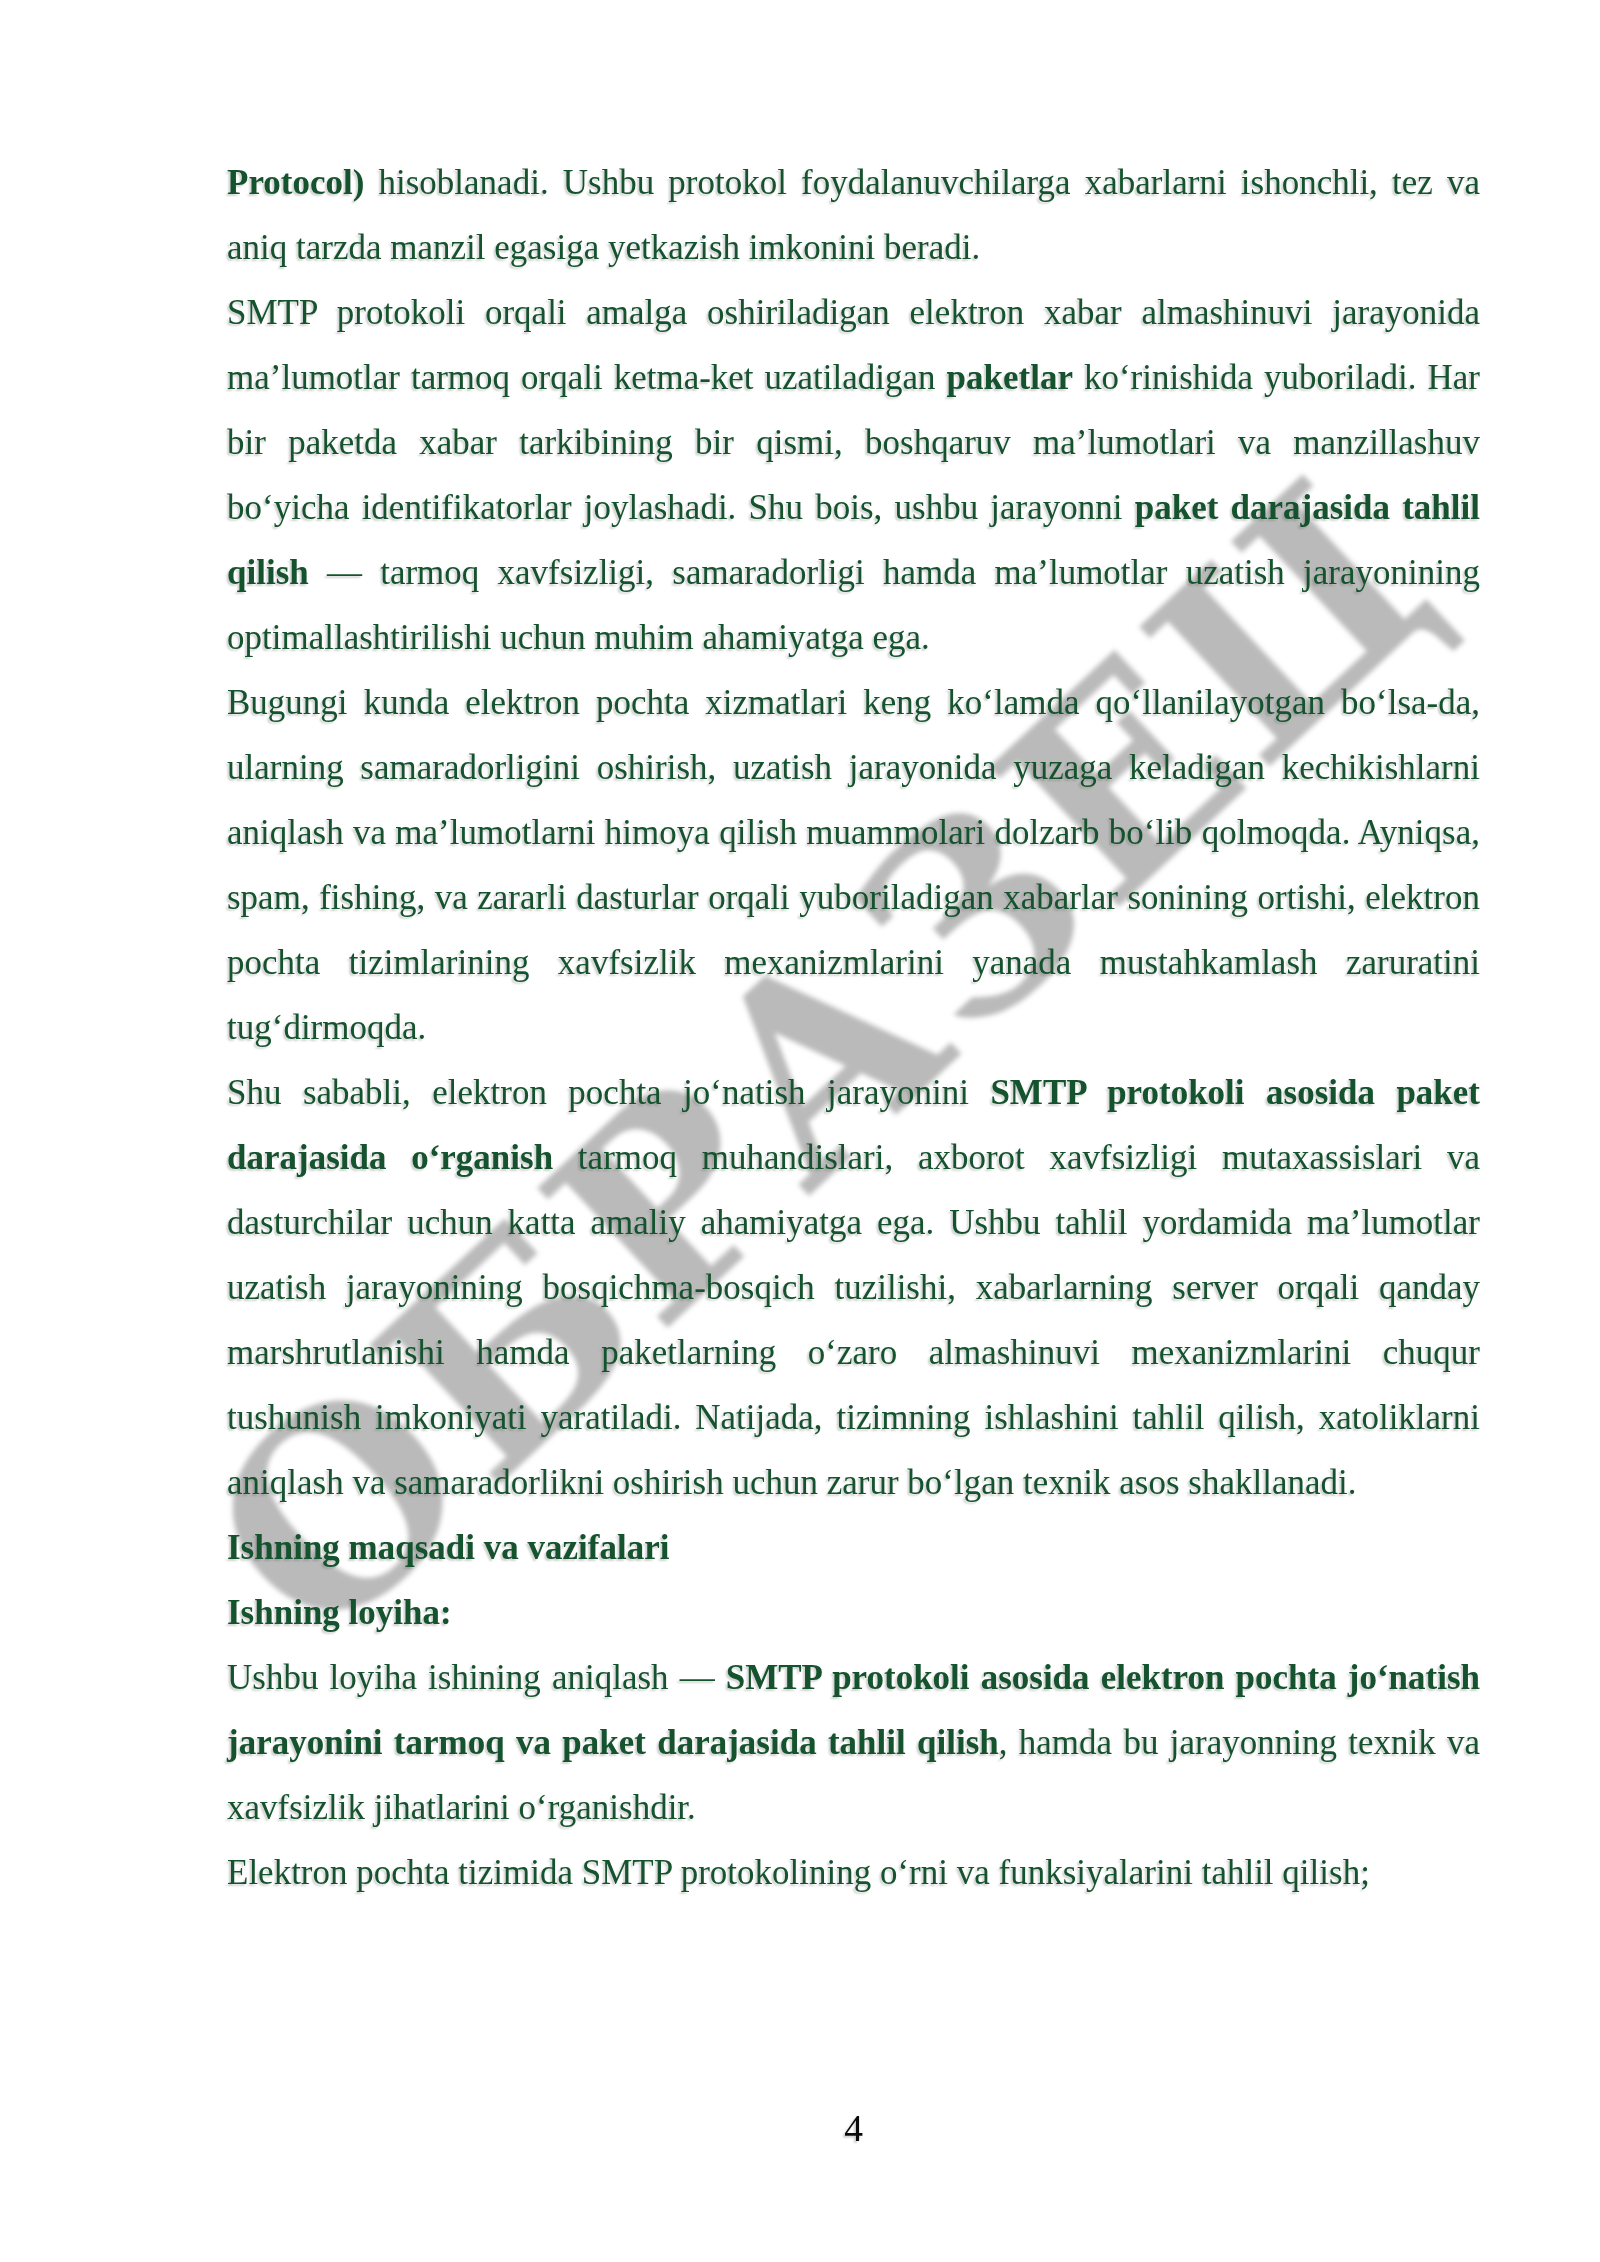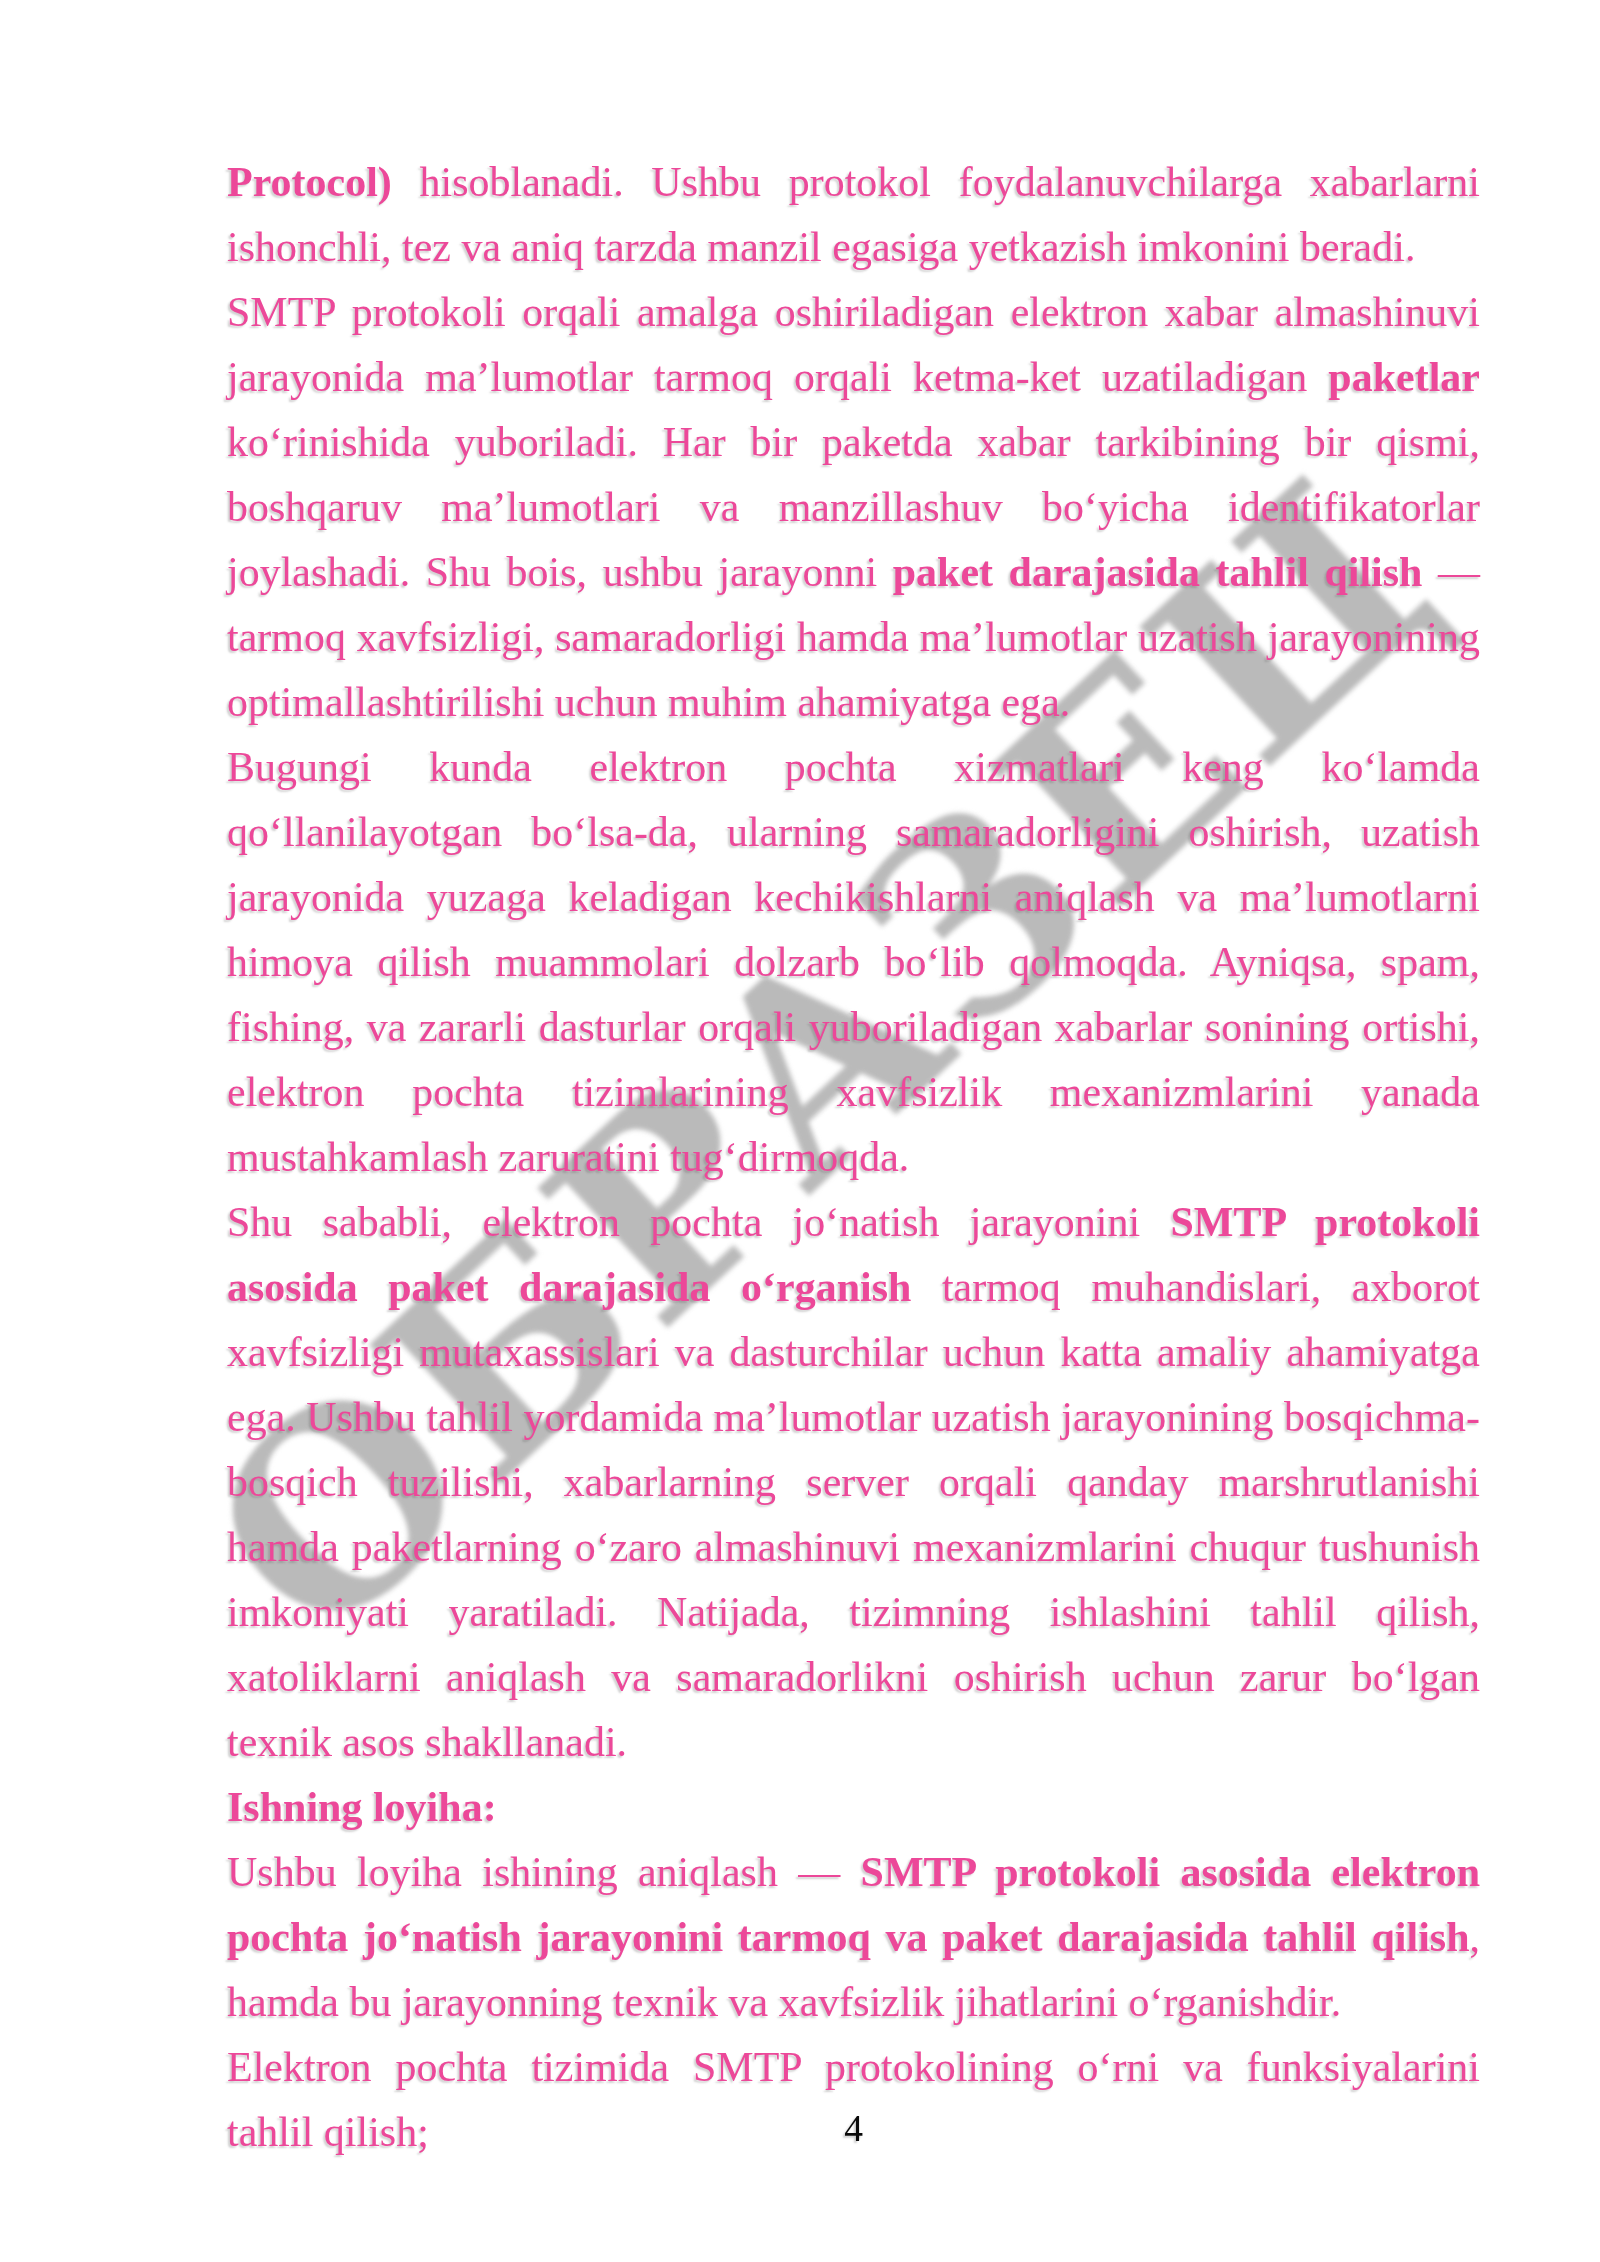--- a/index.html
+++ b/index.html
@@ -42,10 +42,10 @@
   }
   .content p {
     margin: 0;
-    font-size: 42px;
+    font-size: 35px;
     line-height: 65px;
     text-align: justify;
-    color: #ec4899;
+    color: #14532d;
     text-shadow: -2px 2px 2px rgba(95, 95, 95, 0.28);
   }
   .content p b {

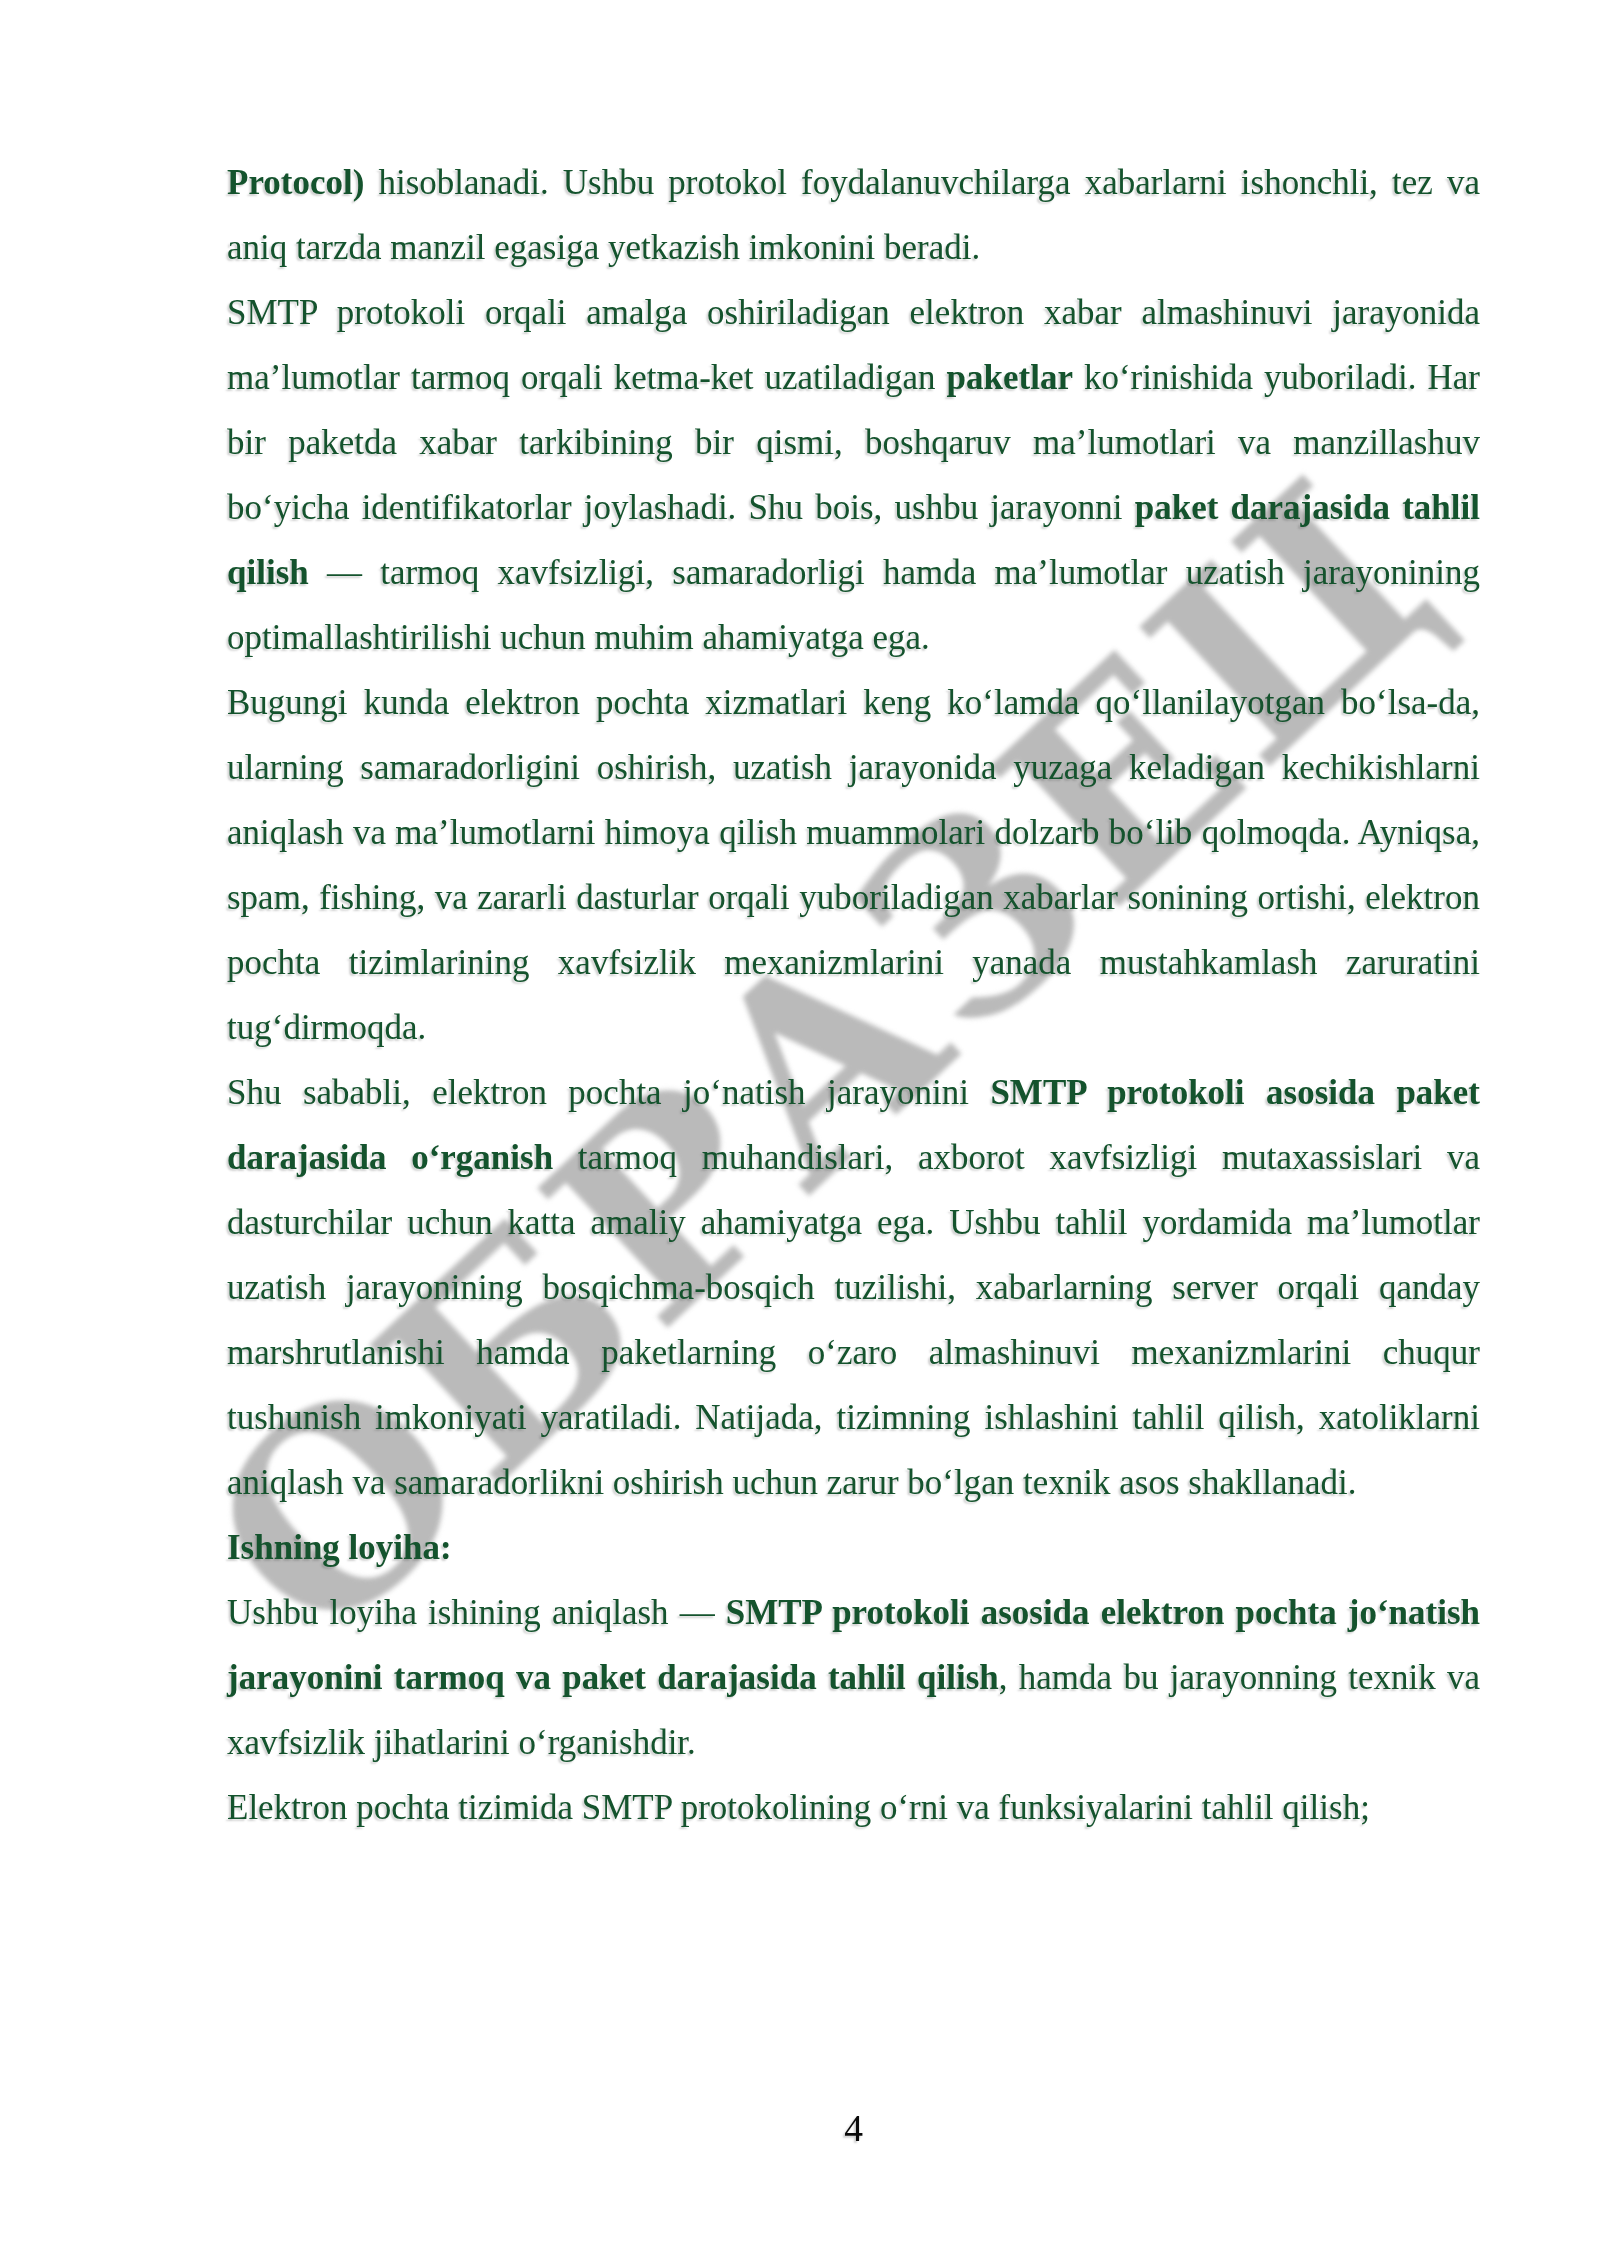--- a/index.html
+++ b/index.html
@@ -75,6 +75,7 @@
       <p class="body"><span>SMTP protokoli orqali amalga oshiriladigan elektron xabar almashinuvi jarayonida ma’lumotlar tarmoq orqali ketma-ket uzatiladigan </span><b>paketlar</b><span> ko‘rinishida yuboriladi. Har bir paketda xabar tarkibining bir qismi, boshqaruv ma’lumotlari va manzillashuv bo‘yicha identifikatorlar joylashadi. Shu bois, ushbu jarayonni </span><b>paket darajasida tahlil qilish</b><span> — tarmoq xavfsizligi, samaradorligi hamda ma’lumotlar uzatish jarayonining optimallashtirilishi uchun muhim ahamiyatga ega.</span></p>
       <p class="body"><span>Bugungi kunda elektron pochta xizmatlari keng ko‘lamda qo‘llanilayotgan bo‘lsa-da, ularning samaradorligini oshirish, uzatish jarayonida yuzaga keladigan kechikishlarni aniqlash va ma’lumotlarni himoya qilish muammolari dolzarb bo‘lib qolmoqda. Ayniqsa, spam, fishing, va zararli dasturlar orqali yuboriladigan xabarlar sonining ortishi, elektron pochta tizimlarining xavfsizlik mexanizmlarini yanada mustahkamlash zaruratini tug‘dirmoqda.</span></p>
       <p class="body"><span>Shu sababli, elektron pochta jo‘natish jarayonini </span><b>SMTP protokoli asosida paket darajasida o‘rganish</b><span> tarmoq muhandislari, axborot xavfsizligi mutaxassislari va dasturchilar uchun katta amaliy ahamiyatga ega. Ushbu tahlil yordamida ma’lumotlar uzatish jarayonining bosqichma-bosqich tuzilishi, xabarlarning server orqali qanday marshrutlanishi hamda paketlarning o‘zaro almashinuvi mexanizmlarini chuqur tushunish imkoniyati yaratiladi. Natijada, tizimning ishlashini tahlil qilish, xatoliklarni aniqlash va samaradorlikni oshirish uchun zarur bo‘lgan texnik asos shakllanadi.</span></p>
+      <p class="heading"><b>Ishning maqsadi va vazifalari</b></p>
       <p class="heading"><b>Ishning loyiha:</b></p>
       <p class="body"><span>Ushbu loyiha ishining aniqlash — </span><b>SMTP protokoli asosida elektron pochta jo‘natish jarayonini tarmoq va paket darajasida tahlil qilish</b><span>, hamda bu jarayonning texnik va xavfsizlik jihatlarini o‘rganishdir.</span></p>
       <p class="body"><span>Elektron pochta tizimida SMTP protokolining o‘rni va funksiyalarini tahlil qilish;</span></p>

